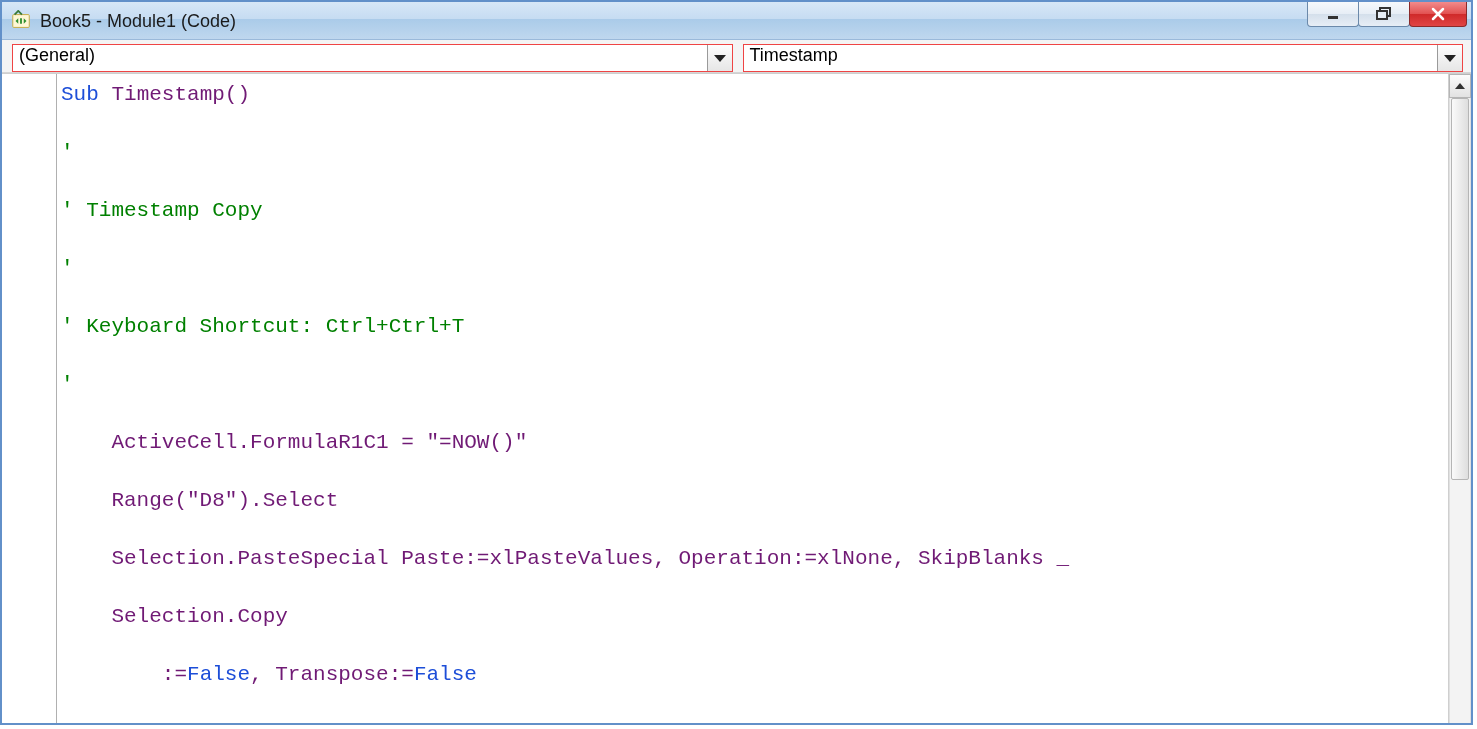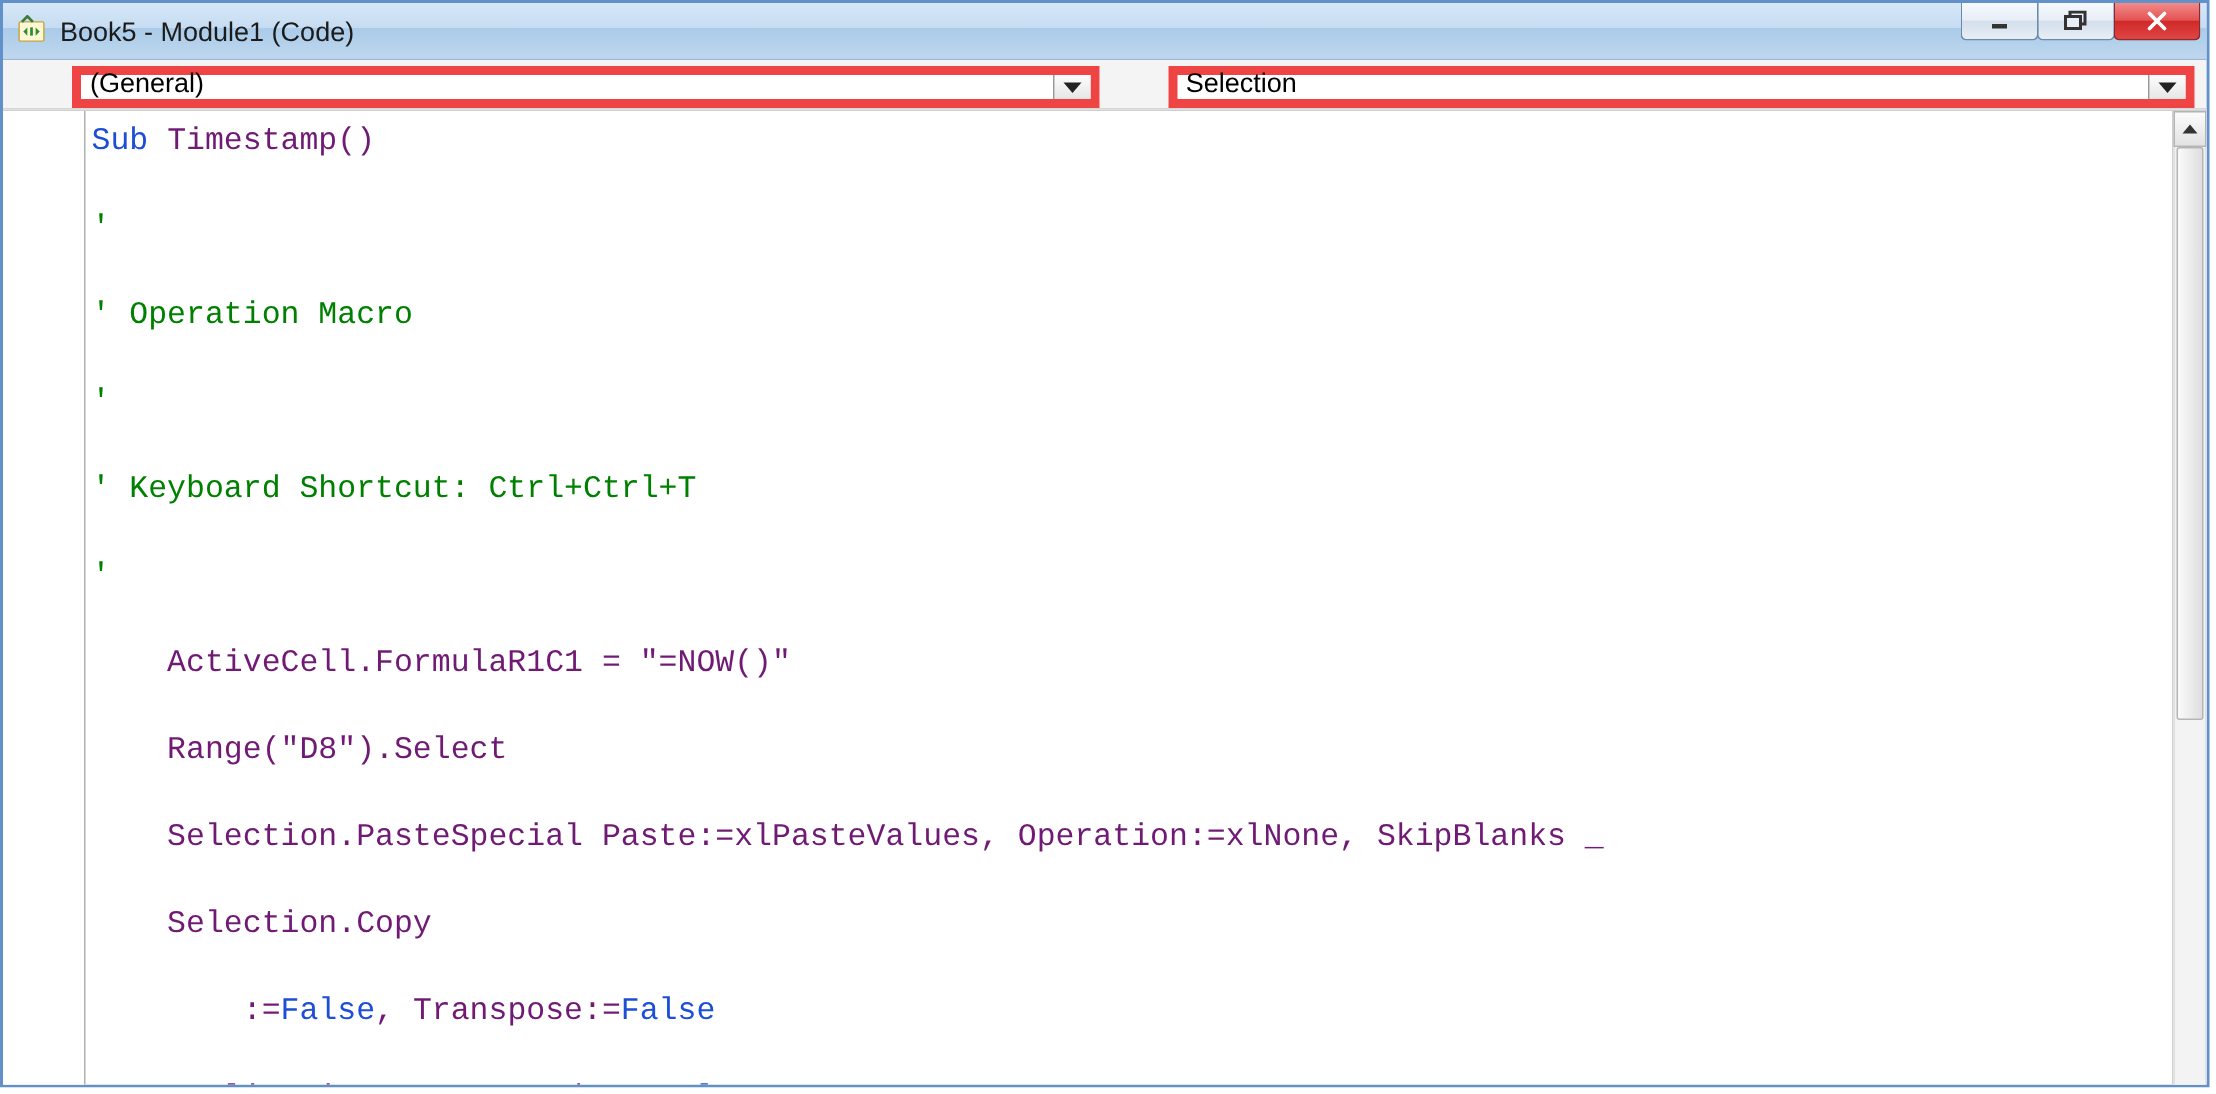--- a/index.html
+++ b/index.html
@@ -89,14 +89,13 @@
     flex: 1 1 0;
     height: 28px;
     background: #ffffff;
-    border: 6px solid #ef4444;
-    display: flex;
-    align-items: flex-end;
+    border: 1px solid #ef4444;
+    display: flex;
+    align-items: flex-start;
     box-sizing: border-box;
     font-size: 18px;
     padding-left: 6px;
     position: relative;
-    margin-left: 36px;
   }
   .combo .combo-btn {
     position: absolute;

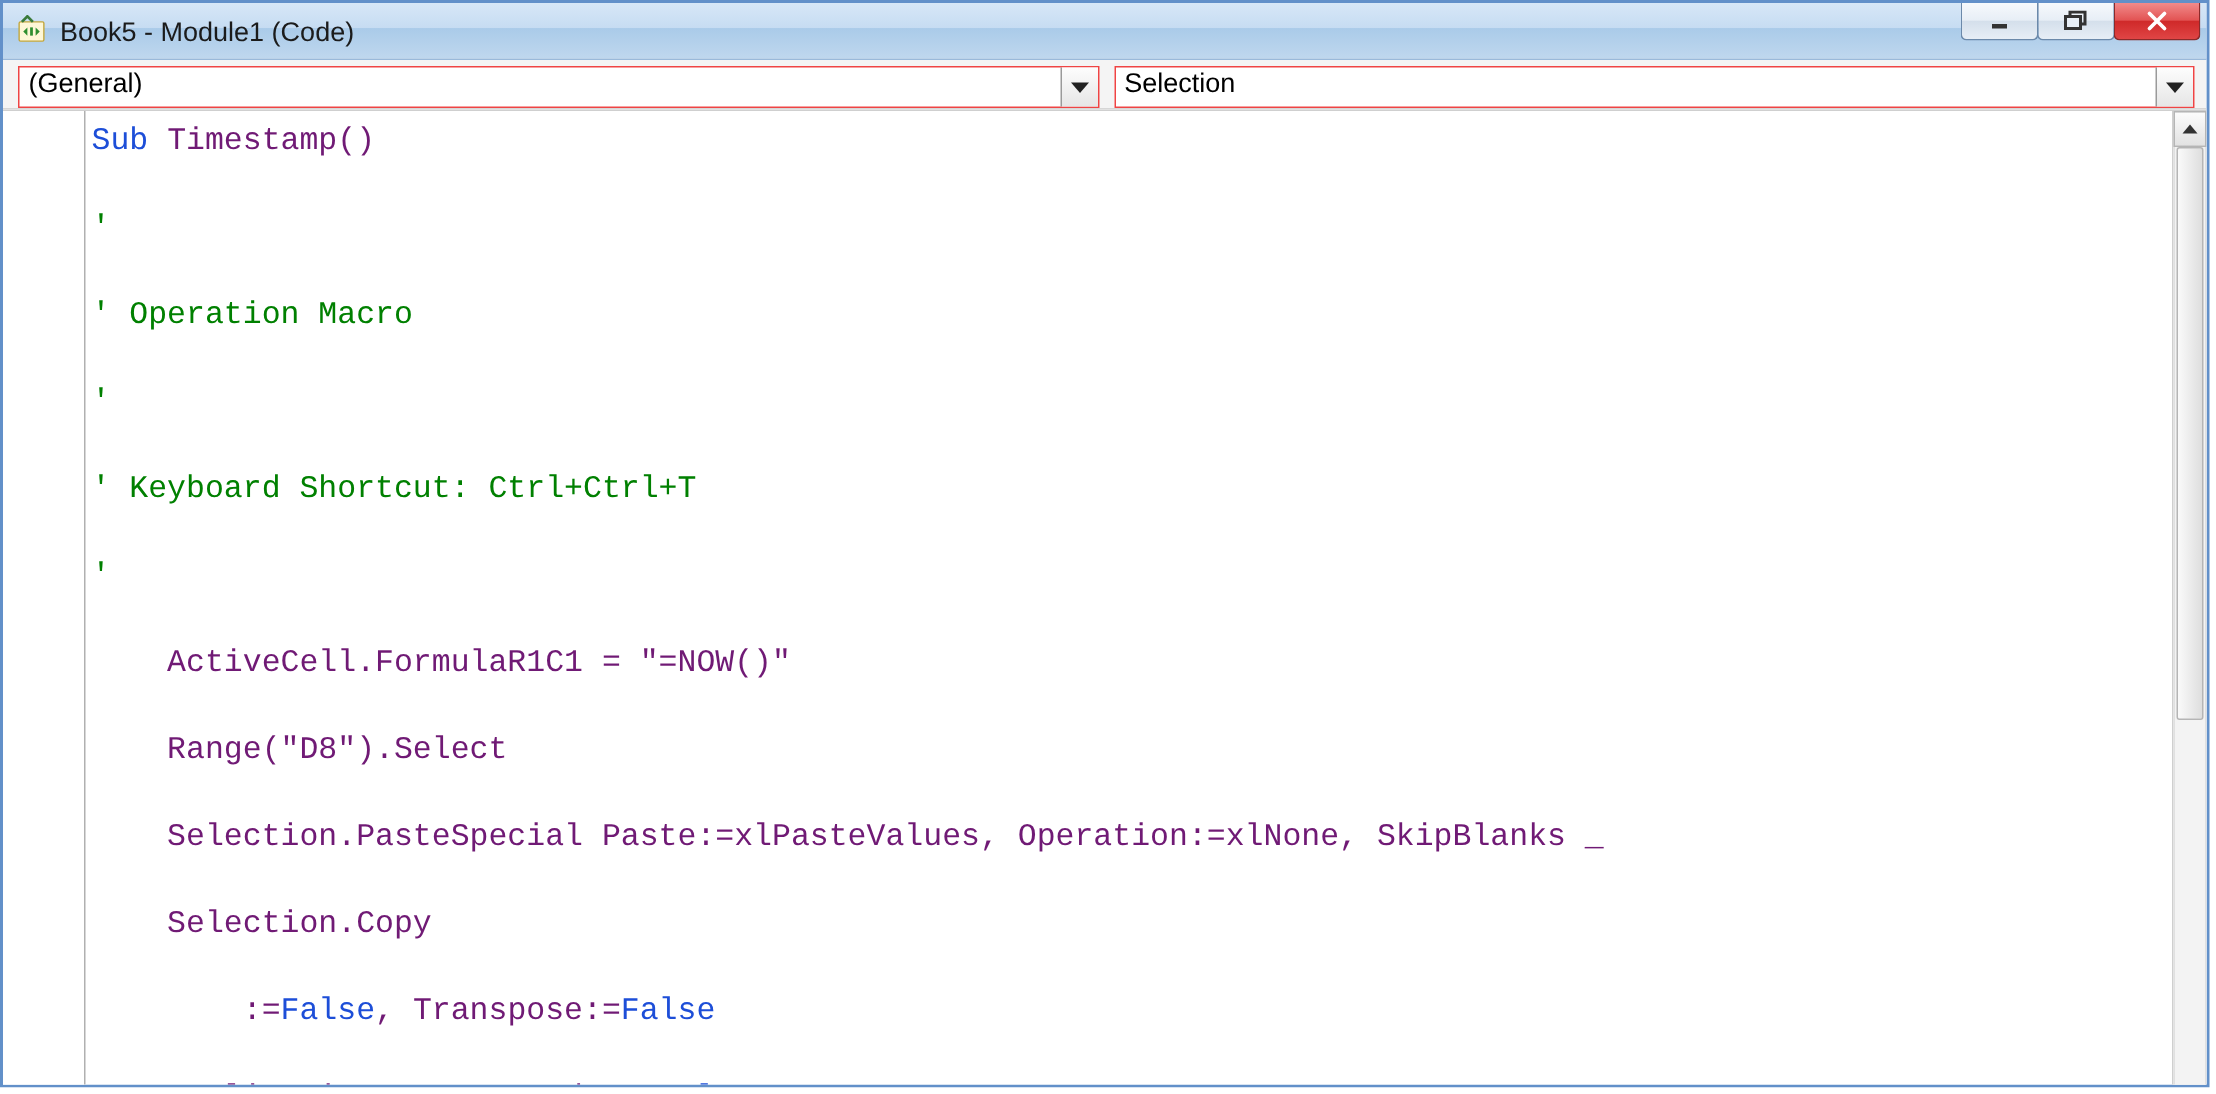--- a/index.html
+++ b/index.html
@@ -230,7 +230,7 @@
       <span class="combo-btn"></span>
     </div>
     <div class="combo">
-      <span>Selection</span>
+      <span>Timestamp</span>
       <span class="combo-btn"></span>
     </div>
   </div>

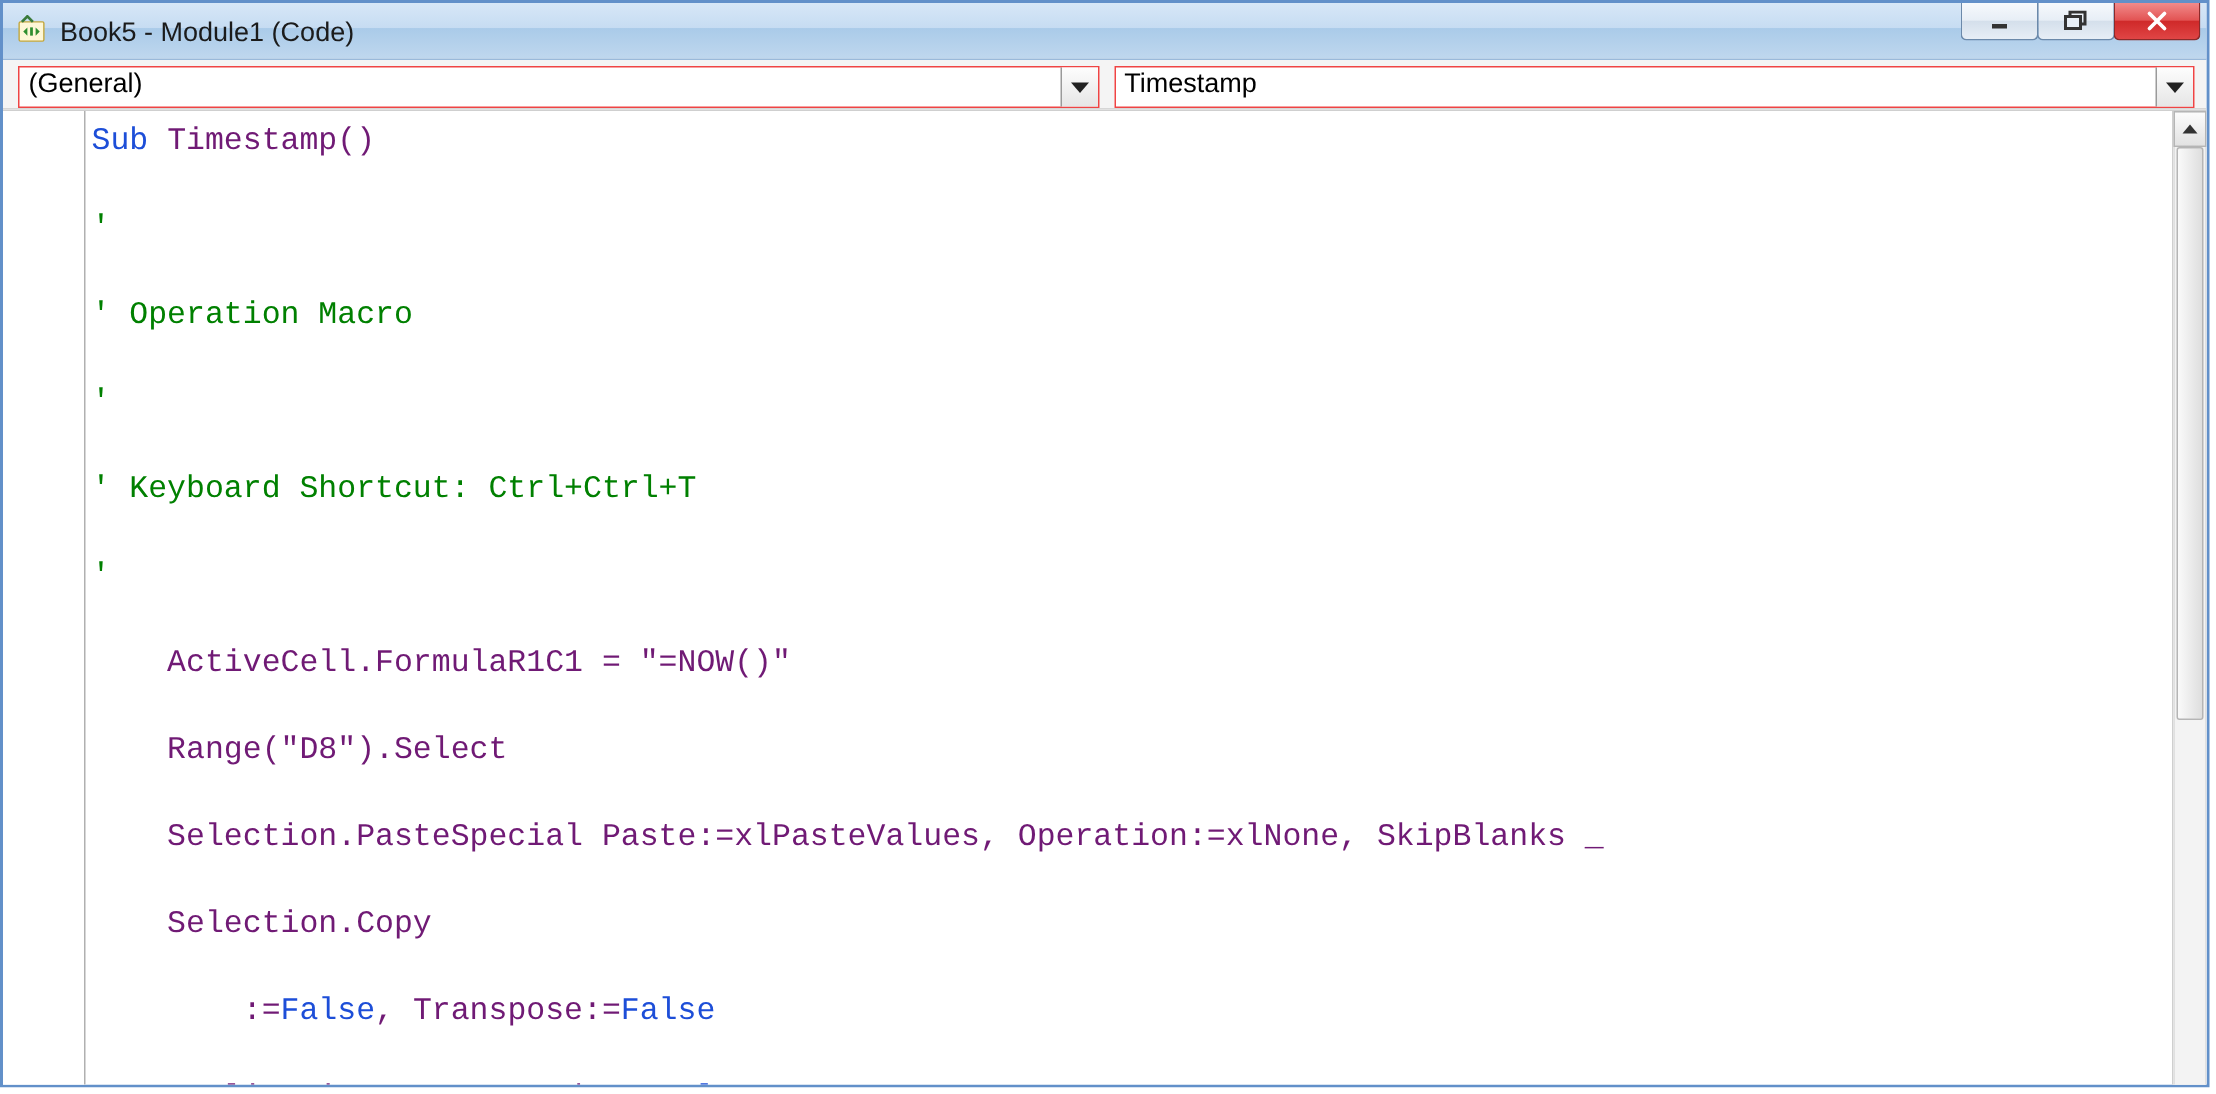--- a/index.html
+++ b/index.html
@@ -239,7 +239,7 @@
     <div class="gutter"></div>
     <div class="code-area" id="code-area"><span class="code-line"><span class="kw">Sub </span><span class="txt">Timestamp()</span></span>
 <span class="code-line"><span class="cmt">'</span></span>
-<span class="code-line"><span class="cmt">' Operation Macro</span></span>
+<span class="code-line"><span class="cmt">' Timestamp Copy</span></span>
 <span class="code-line"><span class="cmt">'</span></span>
 <span class="code-line"><span class="cmt">' Keyboard Shortcut: Ctrl+Ctrl+T</span></span>
 <span class="code-line"><span class="cmt">'</span></span>

